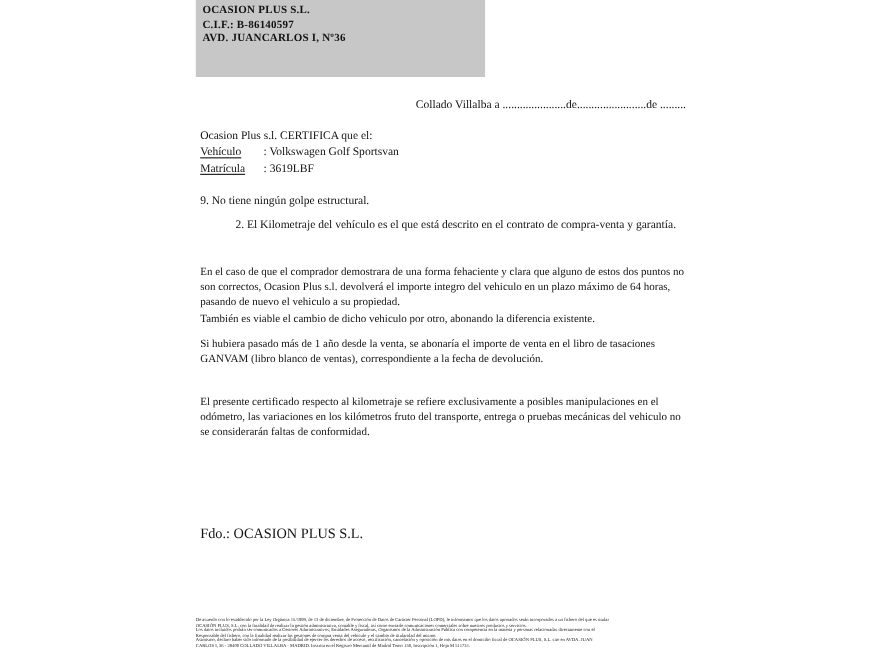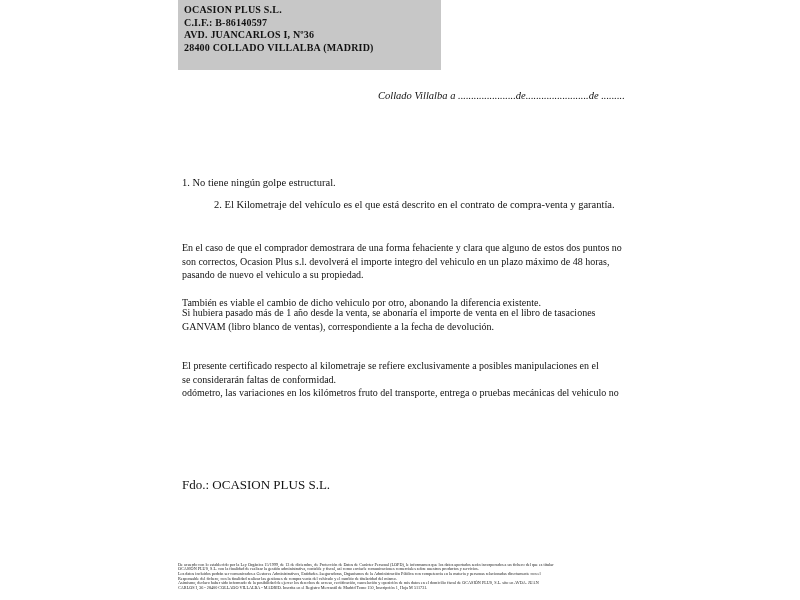--- a/index.html
+++ b/index.html
@@ -39,7 +39,6 @@
     <div>OCASION PLUS S.L.</div>
     <div>C.I.F.: B-86140597</div>
     <div>AVD. JUANCARLOS I, Nº36</div>
-    <div>28400 COLLADO VILLALBA (MADRID)</div>
   </div>
 
   <div class="date-line">Collado Villalba a ......................de........................de .........</div>

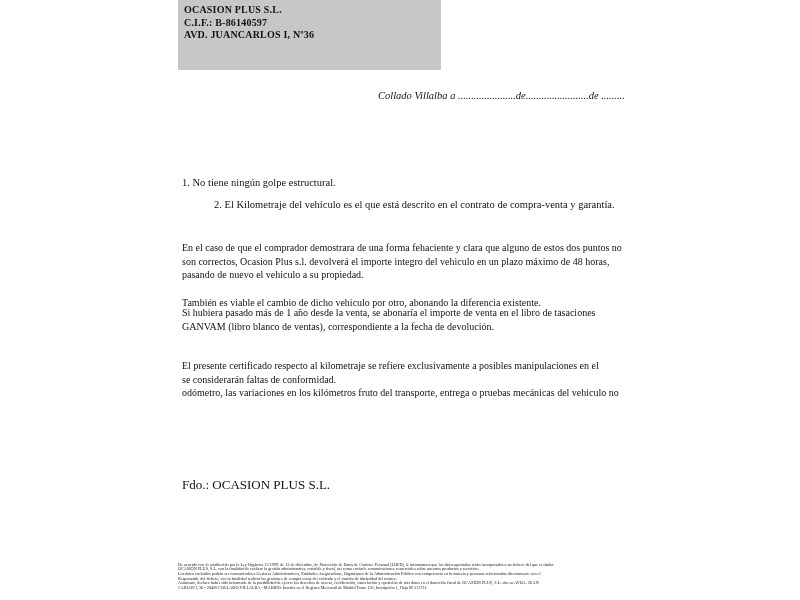--- a/index.html
+++ b/index.html
@@ -12,7 +12,7 @@
     background:#c7c7c7; box-sizing:border-box; padding:4px 4px 0 6px;
     font-weight:bold; font-size:10px; line-height:12.6px; letter-spacing:0.2px;
   }
-  .date-line { position:absolute; left:378px; top:90px; font-size:10.5px; white-space:nowrap;font-style:italic; }
+  .date-line { position:absolute; left:378px; top:90px; font-size:10.5px; white-space:nowrap; }
   .cert { position:absolute; left:182px; top:116px; font-size:10.5px; line-height:15px; }
   .doclabel { display:inline-block; width:55px; }
   .doclabel u { text-underline-offset:2px; }

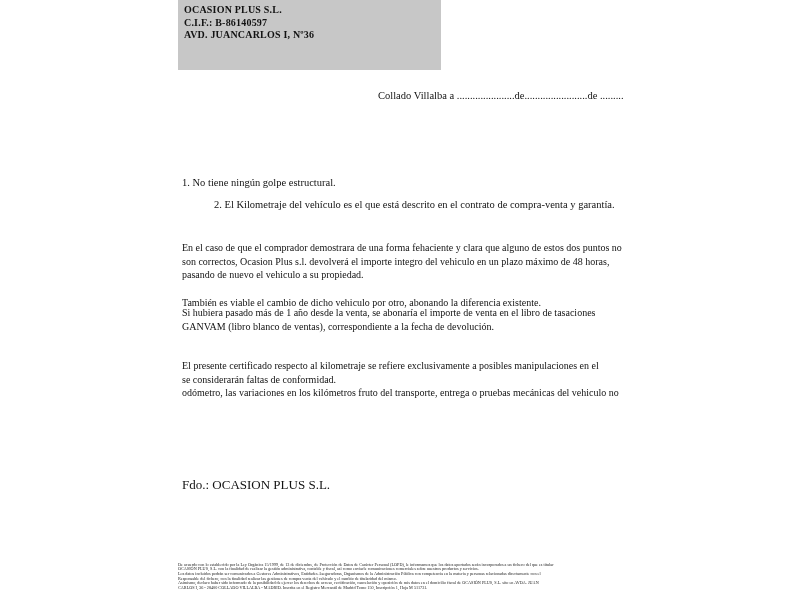--- a/index.html
+++ b/index.html
@@ -43,6 +43,11 @@
 
   <div class="date-line">Collado Villalba a ......................de........................de .........</div>
 
+  <div class="cert">
+    <div>Ocasion Plus s.l. CERTIFICA que el:</div>
+    <div><span class="doclabel"><u>Vehículo</u></span><span> : </span><span>Volkswagen Golf Sportsvan</span></div>
+    <div><span class="doclabel"><u>Matrícula</u></span><span> : </span><span>3619LBF</span></div>
+  </div>
 
   <div class="clause-1">1. No tiene ningún golpe estructural.</div>
   <div class="clause-2">2. El Kilometraje del vehículo es el que está descrito en el contrato de compra-venta y garantía.</div>

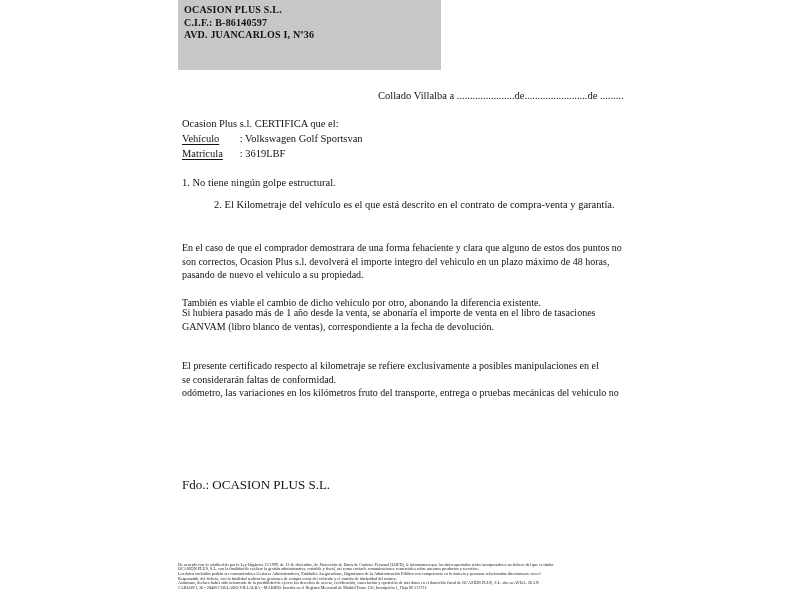--- a/index.html
+++ b/index.html
@@ -49,7 +49,7 @@
     <div><span class="doclabel"><u>Matrícula</u></span><span> : </span><span>3619LBF</span></div>
   </div>
 
-  <div class="clause-1">1. No tiene ningún golpe estructural.</div>
+  <div class="clause-1">9. No tiene ningún golpe estructural.</div>
   <div class="clause-2">2. El Kilometraje del vehículo es el que está descrito en el contrato de compra-venta y garantía.</div>
 
   <div class="para p1">

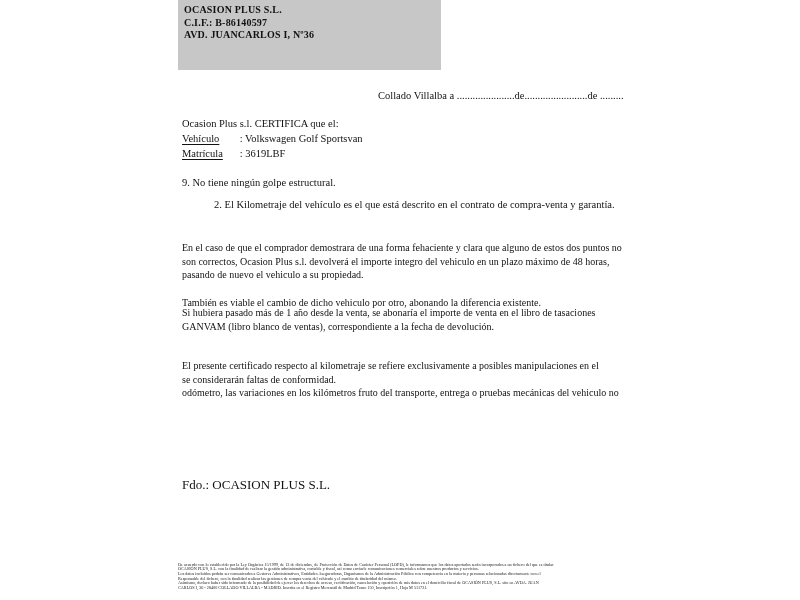--- a/index.html
+++ b/index.html
@@ -54,7 +54,7 @@
 
   <div class="para p1">
     <div>En el caso de que el comprador demostrara de una forma fehaciente y clara que alguno de estos dos puntos no</div>
-    <div>son correctos, Ocasion Plus s.l. devolverá el importe integro del vehiculo en un plazo máximo de 48 horas,</div>
+    <div>son correctos, Ocasion Plus s.l. devolverá el importe integro del vehiculo en un plazo máximo de 64 horas,</div>
     <div>pasando de nuevo el vehiculo a su propiedad.</div>
   </div>
 

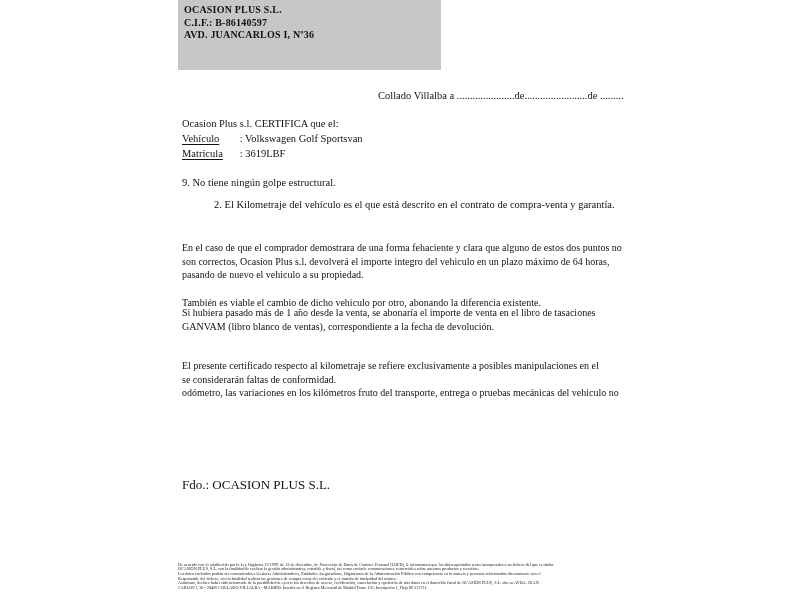--- a/index.html
+++ b/index.html
@@ -20,7 +20,7 @@
   .clause-2 { position:absolute; left:182px; top:199px; font-size:10.5px;margin-left:32px; }
   .para { position:absolute; left:182px; width:446px; font-size:10px; line-height:13.6px; }
   .p1 { top:241px; }
-  .p2 { top:284px;margin-top:12px; }
+  .p2 { top:284px; }
   .p3 { top:306px; }
   .p4 { top:339px;margin-top:20px; }
   .signature { position:absolute; left:182px; top:477px; font-size:13px; }

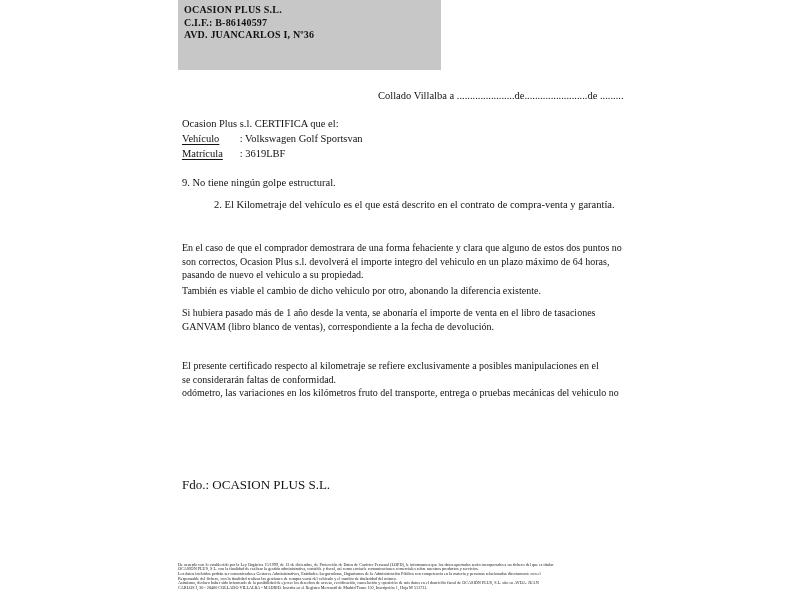--- a/index.html
+++ b/index.html
@@ -69,8 +69,8 @@
 
   <div class="para p4">
     <div>El presente certificado respecto al kilometraje se refiere exclusivamente a posibles manipulaciones en el</div>
+    <div>odómetro, las variaciones en los kilómetros fruto del transporte, entrega o pruebas mecánicas del vehiculo no</div>
     <div>se considerarán faltas de conformidad.</div>
-    <div>odómetro, las variaciones en los kilómetros fruto del transporte, entrega o pruebas mecánicas del vehiculo no</div>
   </div>
 
   <div class="signature">Fdo.: OCASION PLUS S.L.</div>

